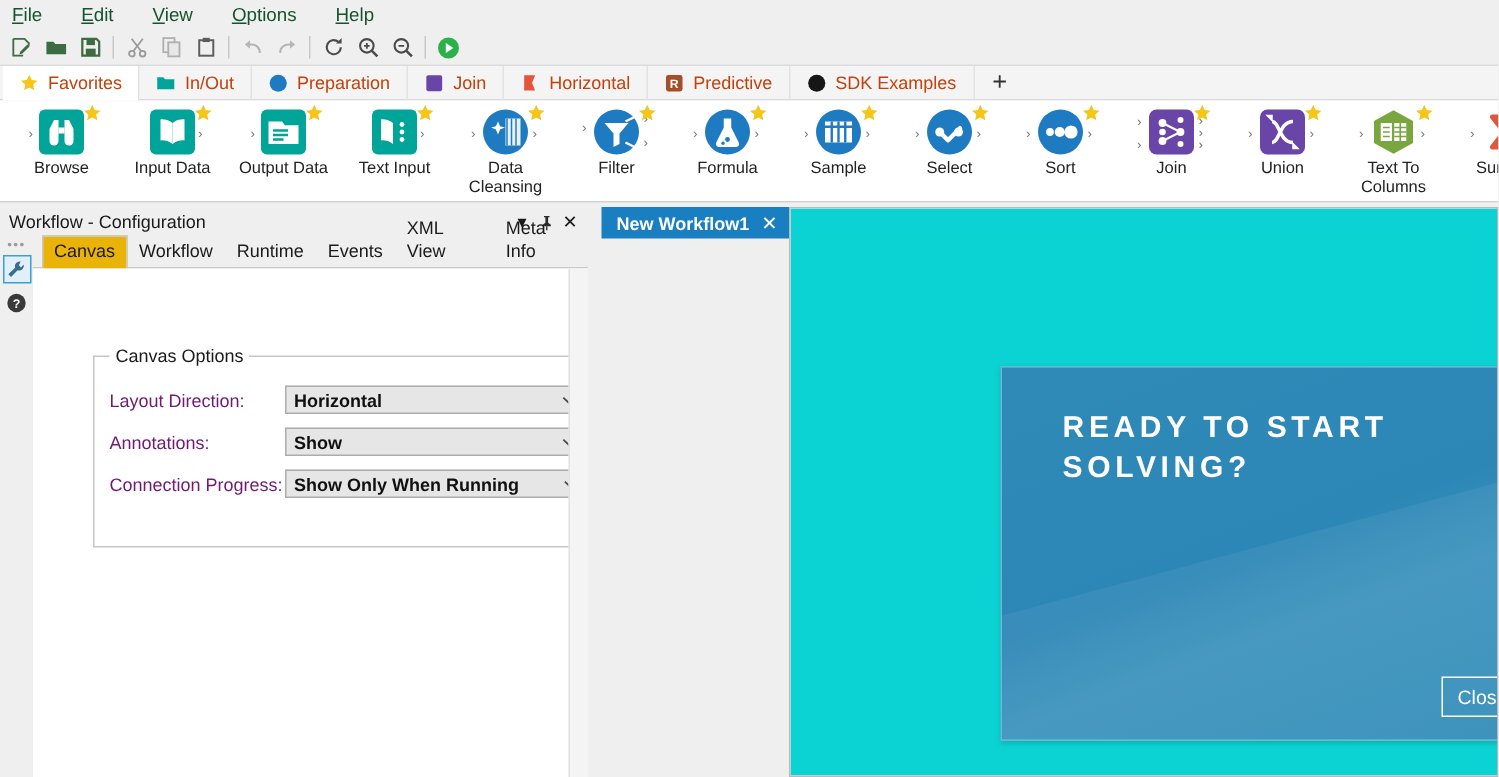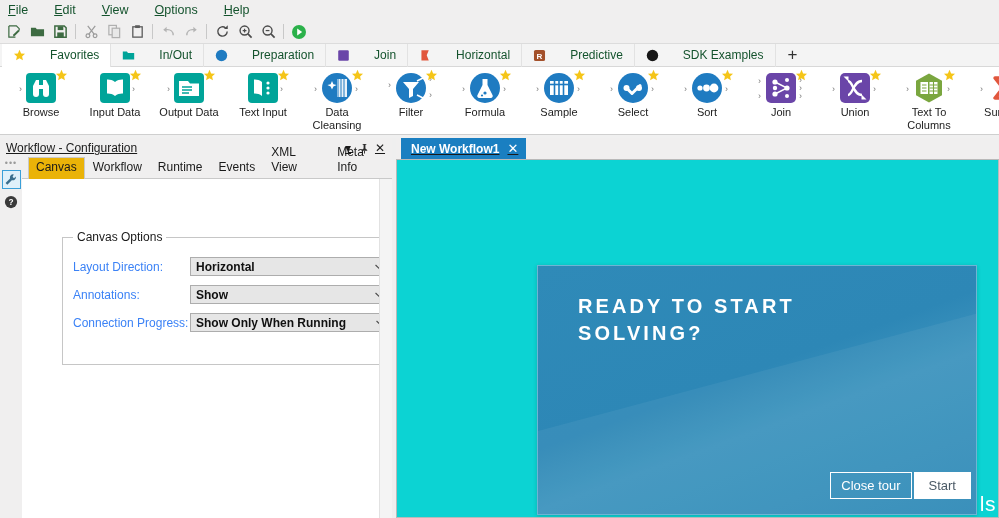--- a/index.html
+++ b/index.html
@@ -37,8 +37,8 @@
     border-bottom: 1px solid #d8d8d8; padding-left: 2px;
   }
   .cat {
-    display: flex; align-items: center; gap: 24px; padding: 0 11px;
-    height: 23px; font-size: 12px; color: #14532d; cursor: default;
+    display: flex; align-items: center; gap: 6px; padding: 0 11px;
+    height: 23px; font-size: 12px; color: #c2410c; cursor: default;
     border-right: 1px solid #e2e2e2;
   }
   .cat.active { background: #ffffff; }

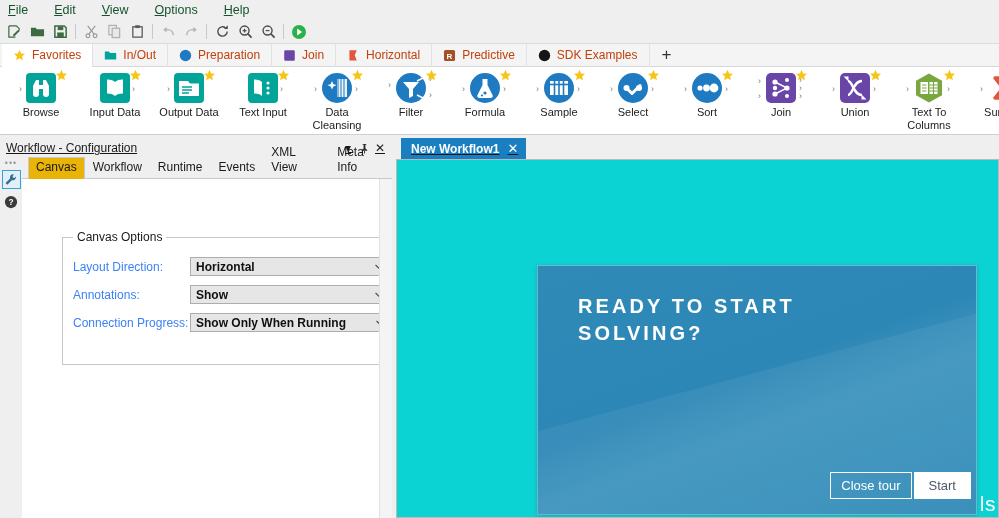--- a/index.html
+++ b/index.html
@@ -76,7 +76,7 @@
   .leftpane { width: 392px; flex: none; display: flex; flex-direction: column; background: #f0efef; }
   .panel-title {
     height: 20px; display: flex; align-items: center; padding: 0 4px 0 6px;
-    font-size: 12px; color: #1a1a1a; background: #f0efef; text-decoration: underline;
+    font-size: 12px; color: #1a1a1a; background: #f0efef;
   }
   .panel-title .ttl { flex: 1; }
   .panel-btn { width: 16px; height: 16px; display: flex; align-items: center;

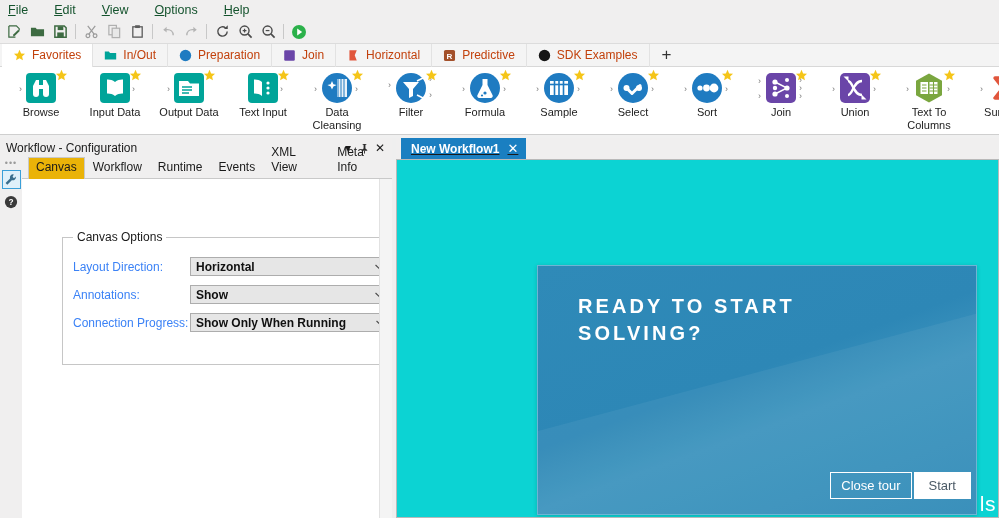--- a/index.html
+++ b/index.html
@@ -134,7 +134,7 @@
   .split-v { width: 4px; flex: none; background: #efefef; cursor: col-resize; }
 
   
-  .rightpane { flex: 1; display: flex; flex-direction: column; min-width: 0; background: #f0efef; text-decoration: underline; }
+  .rightpane { flex: 1; display: flex; flex-direction: row; min-width: 0; background: #f0efef; }
   .wf-tabs {
     height: 21px; background: #f0efef; display: flex; align-items: stretch;
     padding-left: 5px;

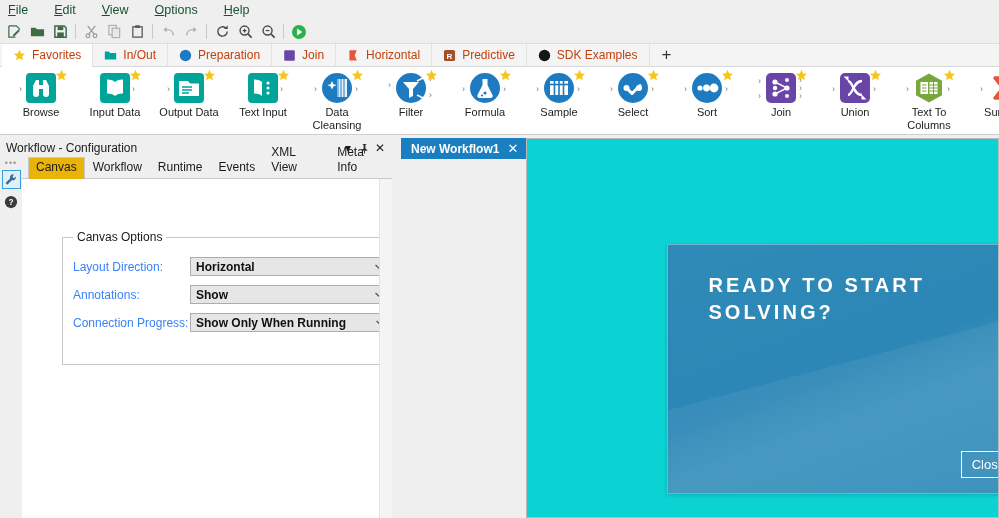--- a/index.html
+++ b/index.html
@@ -117,7 +117,7 @@
     padding: 0 4px; font-size: 12px; color: #1a1a1a;
   }
   .frow { position: absolute; left: 10px; display: flex; align-items: center; }
-  .flabel { font-size: 12px; color: #3b82f6; width: 117px; flex: none; }
+  .flabel { font-size: 12px; color: #701a75; width: 117px; flex: none; }
   .combo {
     width: 200px; height: 19px; background: #e6e6e6; border: 1px solid #adadad;
     display: flex; align-items: center; padding: 0 2px 0 5px; cursor: default;

